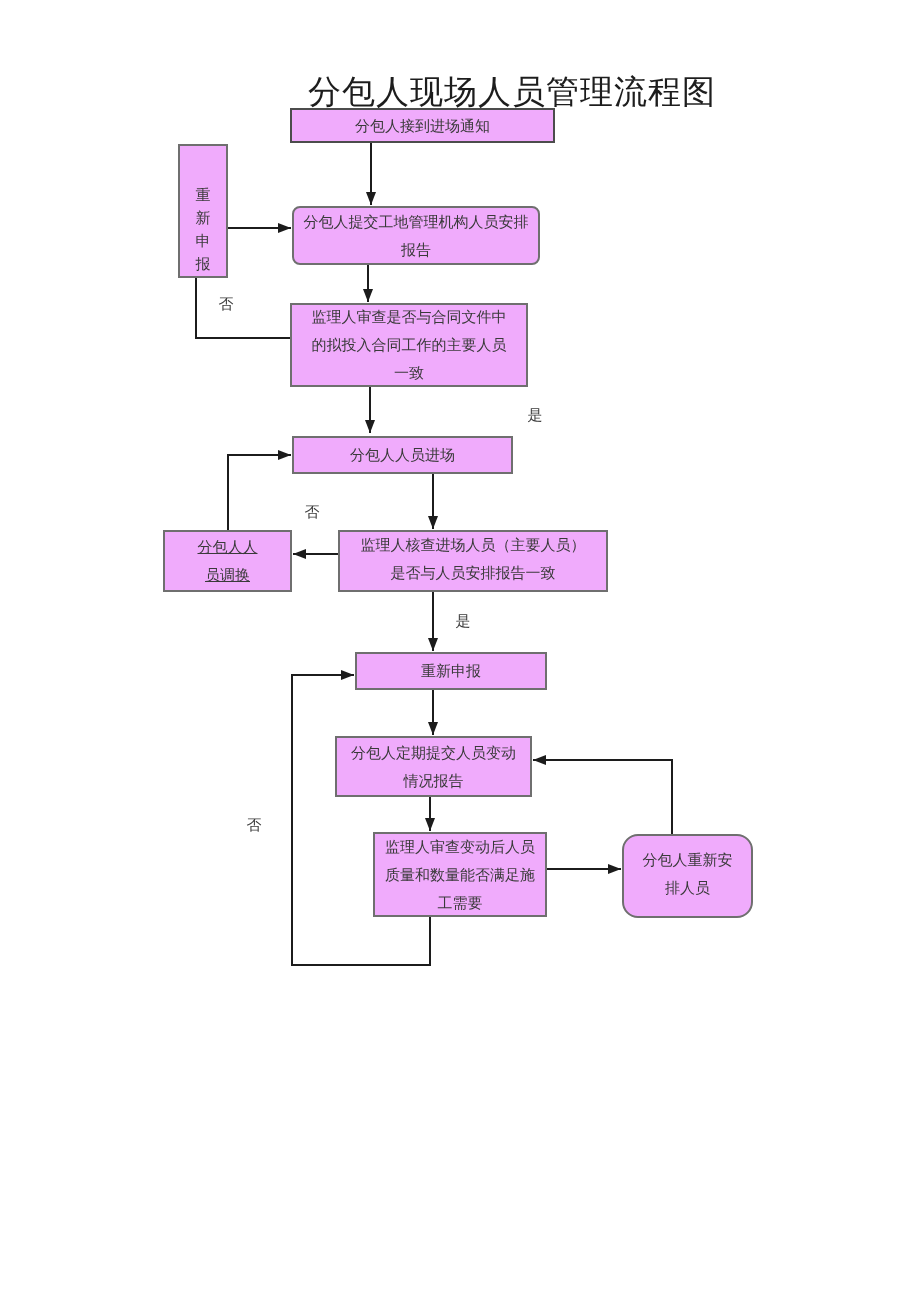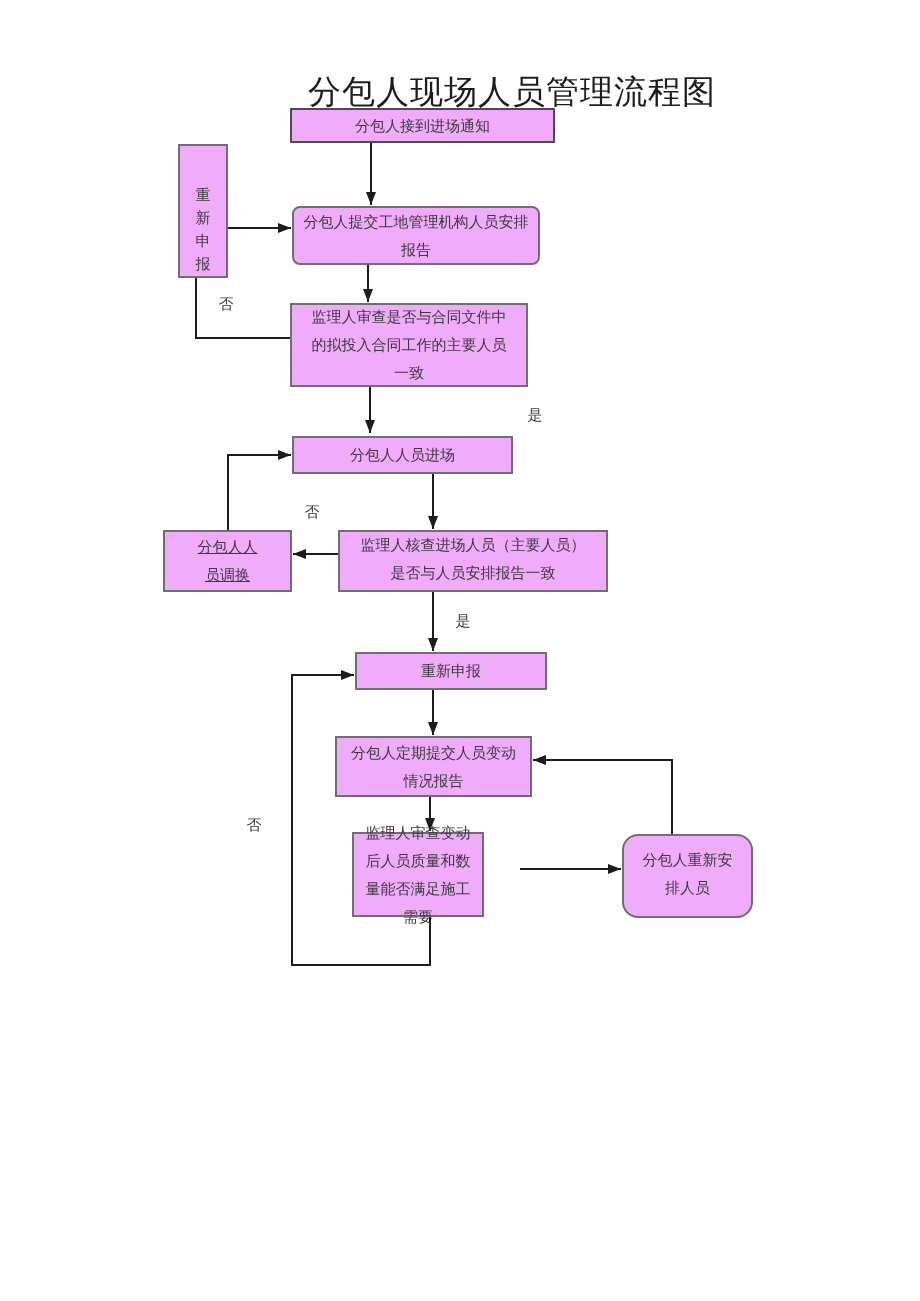--- a/index.html
+++ b/index.html
@@ -45,7 +45,7 @@
   .n-verify       { left:338px; top:530px; width:270px; height:62px; padding:0 14px;font-family:Liberation Mono, monospace; }
   .n-construct    { left:355px; top:652px; width:192px; height:38px; }
   .n-periodic     { left:335px; top:736px; width:197px; height:61px; padding:0 8px; }
-  .n-reviewchange { left:352px; top:832px; width:132px; height:85px; padding:18px 9px; }
+  .n-reviewchange { left:373px; top:832px; width:174px; height:85px; padding:18px 9px; }
   .n-rearrange    { left:622px; top:834px; width:131px; height:84px; padding:10px 14px 0 14px; align-items:flex-start;border-radius:16px; }
   .edge-label {
     position: absolute;

